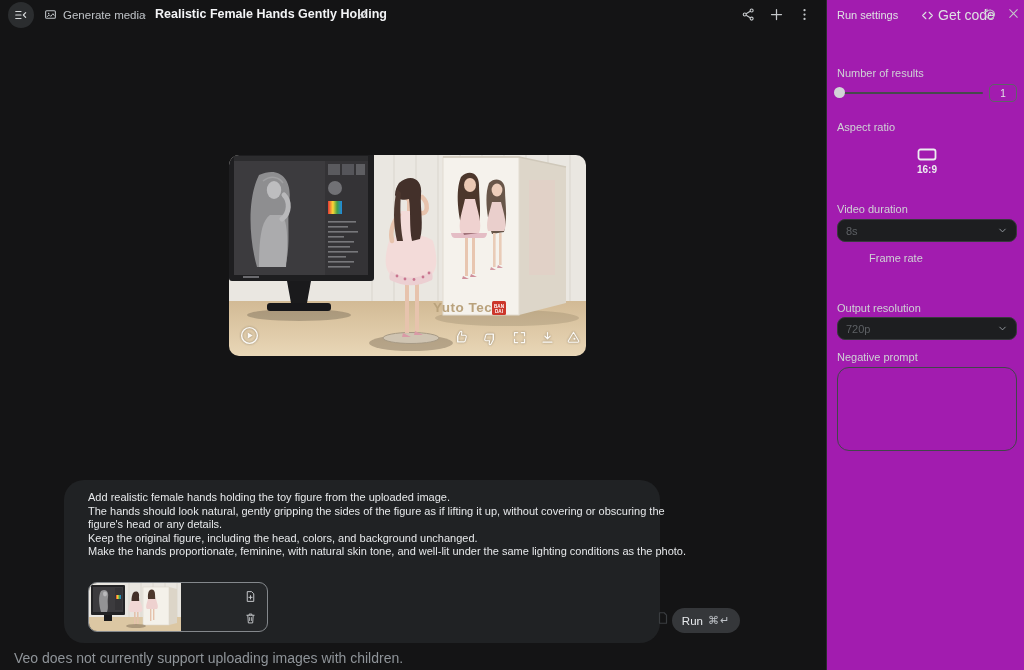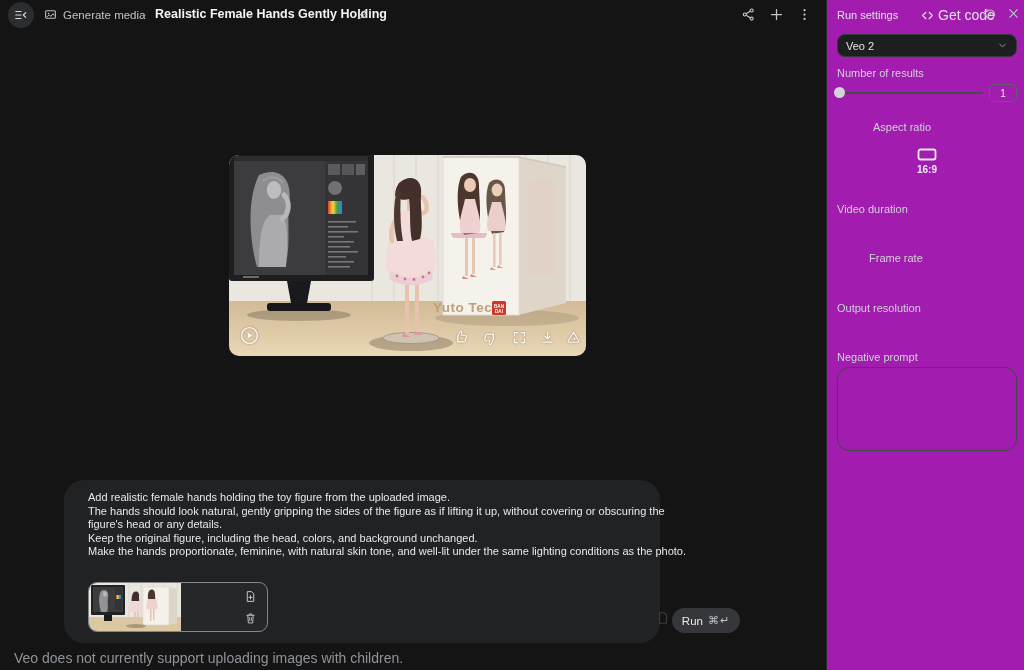--- a/index.html
+++ b/index.html
@@ -128,12 +128,6 @@
       </svg>
     </span>
 
-    <div class="abs field" style="left:10px; top:34px; width:180px;">
-      <span class="val">Veo 2</span>
-      <svg width="11" height="11" viewBox="0 0 24 24">
-        <path d="M6 9l6 6 6-6" stroke="currentColor" stroke-width="2" fill="none" stroke-linecap="round"></path>
-      </svg>
-    </div>
 
     <span class="abs label" style="left:10px; top:67px;">Number of results</span>
     <div class="abs slider-track" style="left:12px; top:92px; width:144px;"></div>

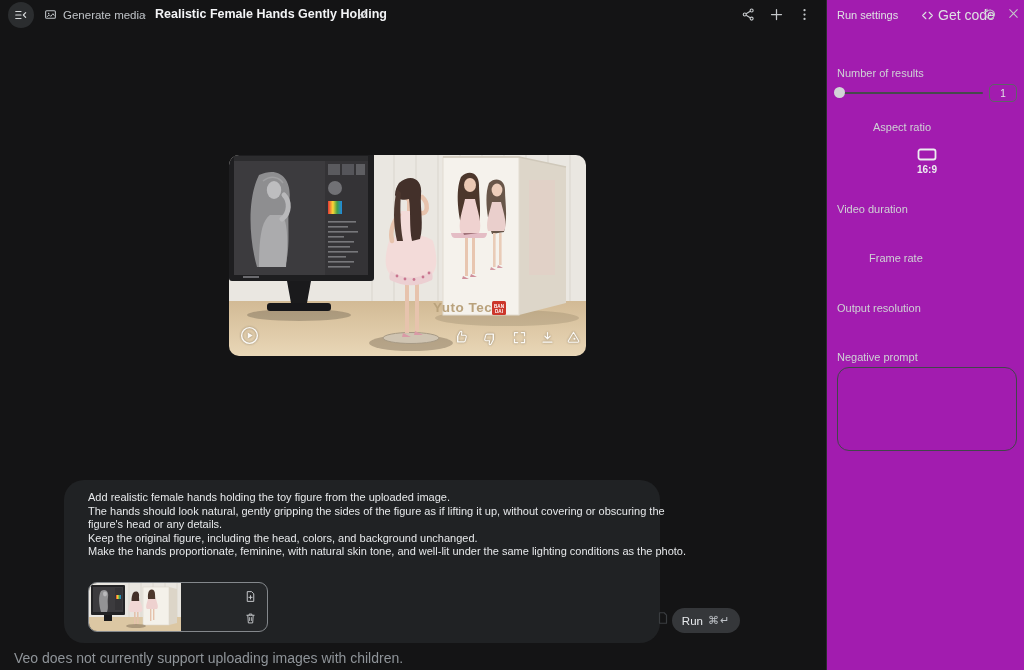--- a/index.html
+++ b/index.html
@@ -136,7 +136,7 @@
       <span>1</span>
     </div>
 
-    <span class="abs label" style="left:10px; top:121px;margin-left:36px;">Aspect ratio</span>
+    <span class="abs label" style="left:10px; top:121px;">Aspect ratio</span>
     <div class="abs" style="left:80px; top:148px; width:40px; text-align:center; cursor:pointer;">
       <svg width="20" height="13" viewBox="0 0 20 13" style="margin:0 auto;">
         <rect x="1.5" y="1.5" width="17" height="10" rx="2" stroke="#eceef0" stroke-width="1.8" fill="none"></rect>

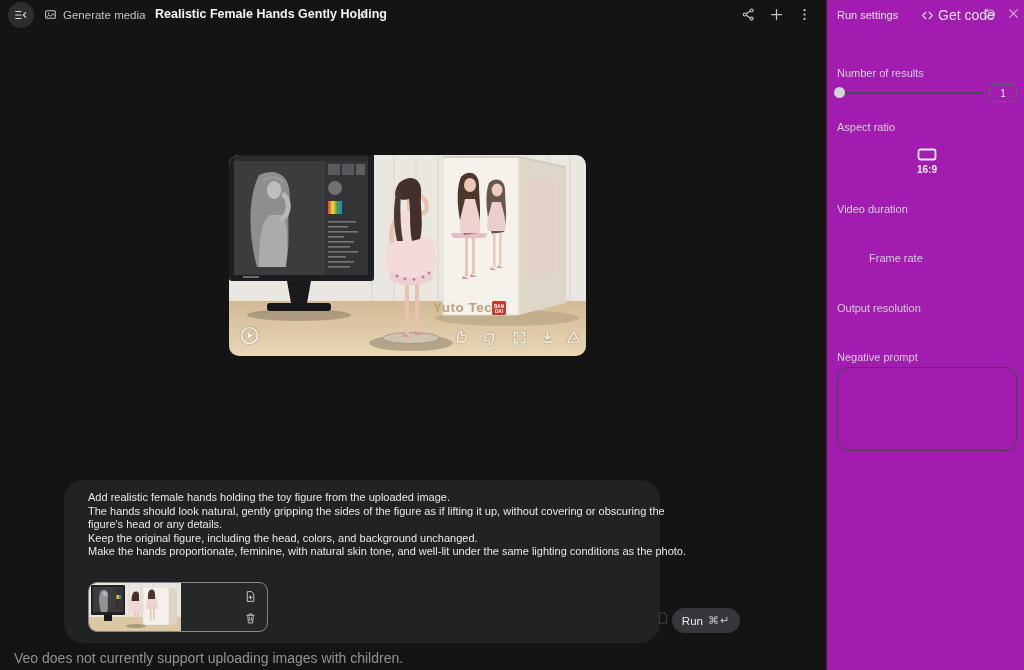--- a/index.html
+++ b/index.html
@@ -145,6 +145,12 @@
     </div>
 
     <span class="abs label" style="left:10px; top:203px;">Video duration</span>
+    <div class="abs field dim" style="left:10px; top:219px; width:180px;">
+      <span class="val">8s</span>
+      <svg width="11" height="11" viewBox="0 0 24 24">
+        <path d="M6 9l6 6 6-6" stroke="currentColor" stroke-width="2" fill="none" stroke-linecap="round"></path>
+      </svg>
+    </div>
 
     <span class="abs label" style="left:10px; top:252px;margin-left:32px;">Frame rate</span>
 

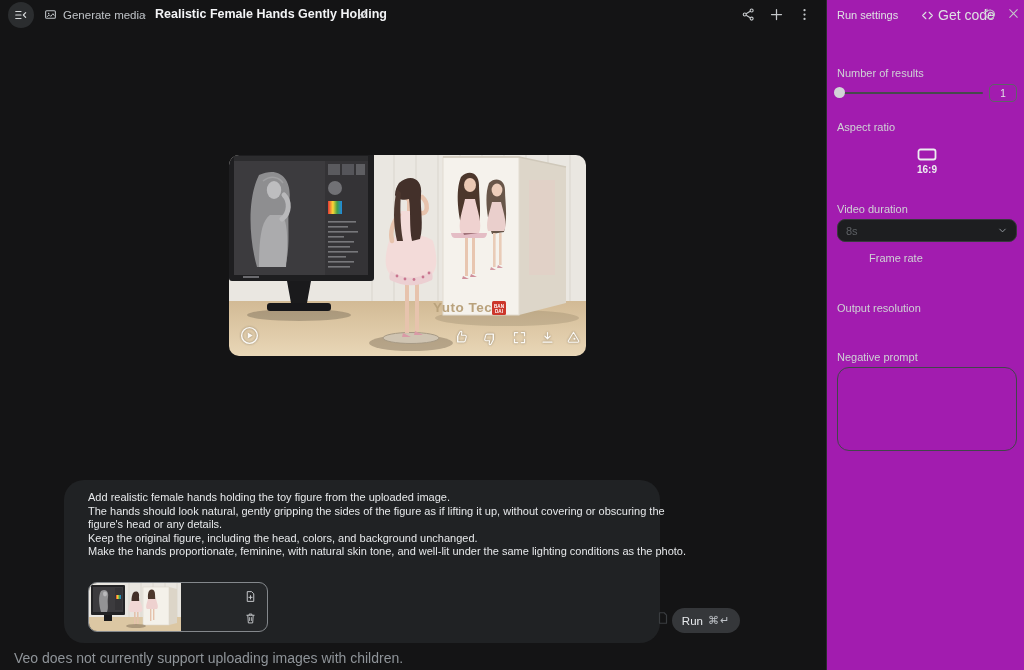--- a/index.html
+++ b/index.html
@@ -155,6 +155,12 @@
     <span class="abs label" style="left:10px; top:252px;margin-left:32px;">Frame rate</span>
 
     <span class="abs label" style="left:10px; top:302px;">Output resolution</span>
+    <div class="abs field dim" style="left:10px; top:317px; width:180px;">
+      <span class="val">720p</span>
+      <svg width="11" height="11" viewBox="0 0 24 24">
+        <path d="M6 9l6 6 6-6" stroke="currentColor" stroke-width="2" fill="none" stroke-linecap="round"></path>
+      </svg>
+    </div>
 
     <span class="abs label" style="left:10px; top:351px;">Negative prompt</span>
     <textarea class="abs neg-area" style="left: 10px; top: 367px;"></textarea>

